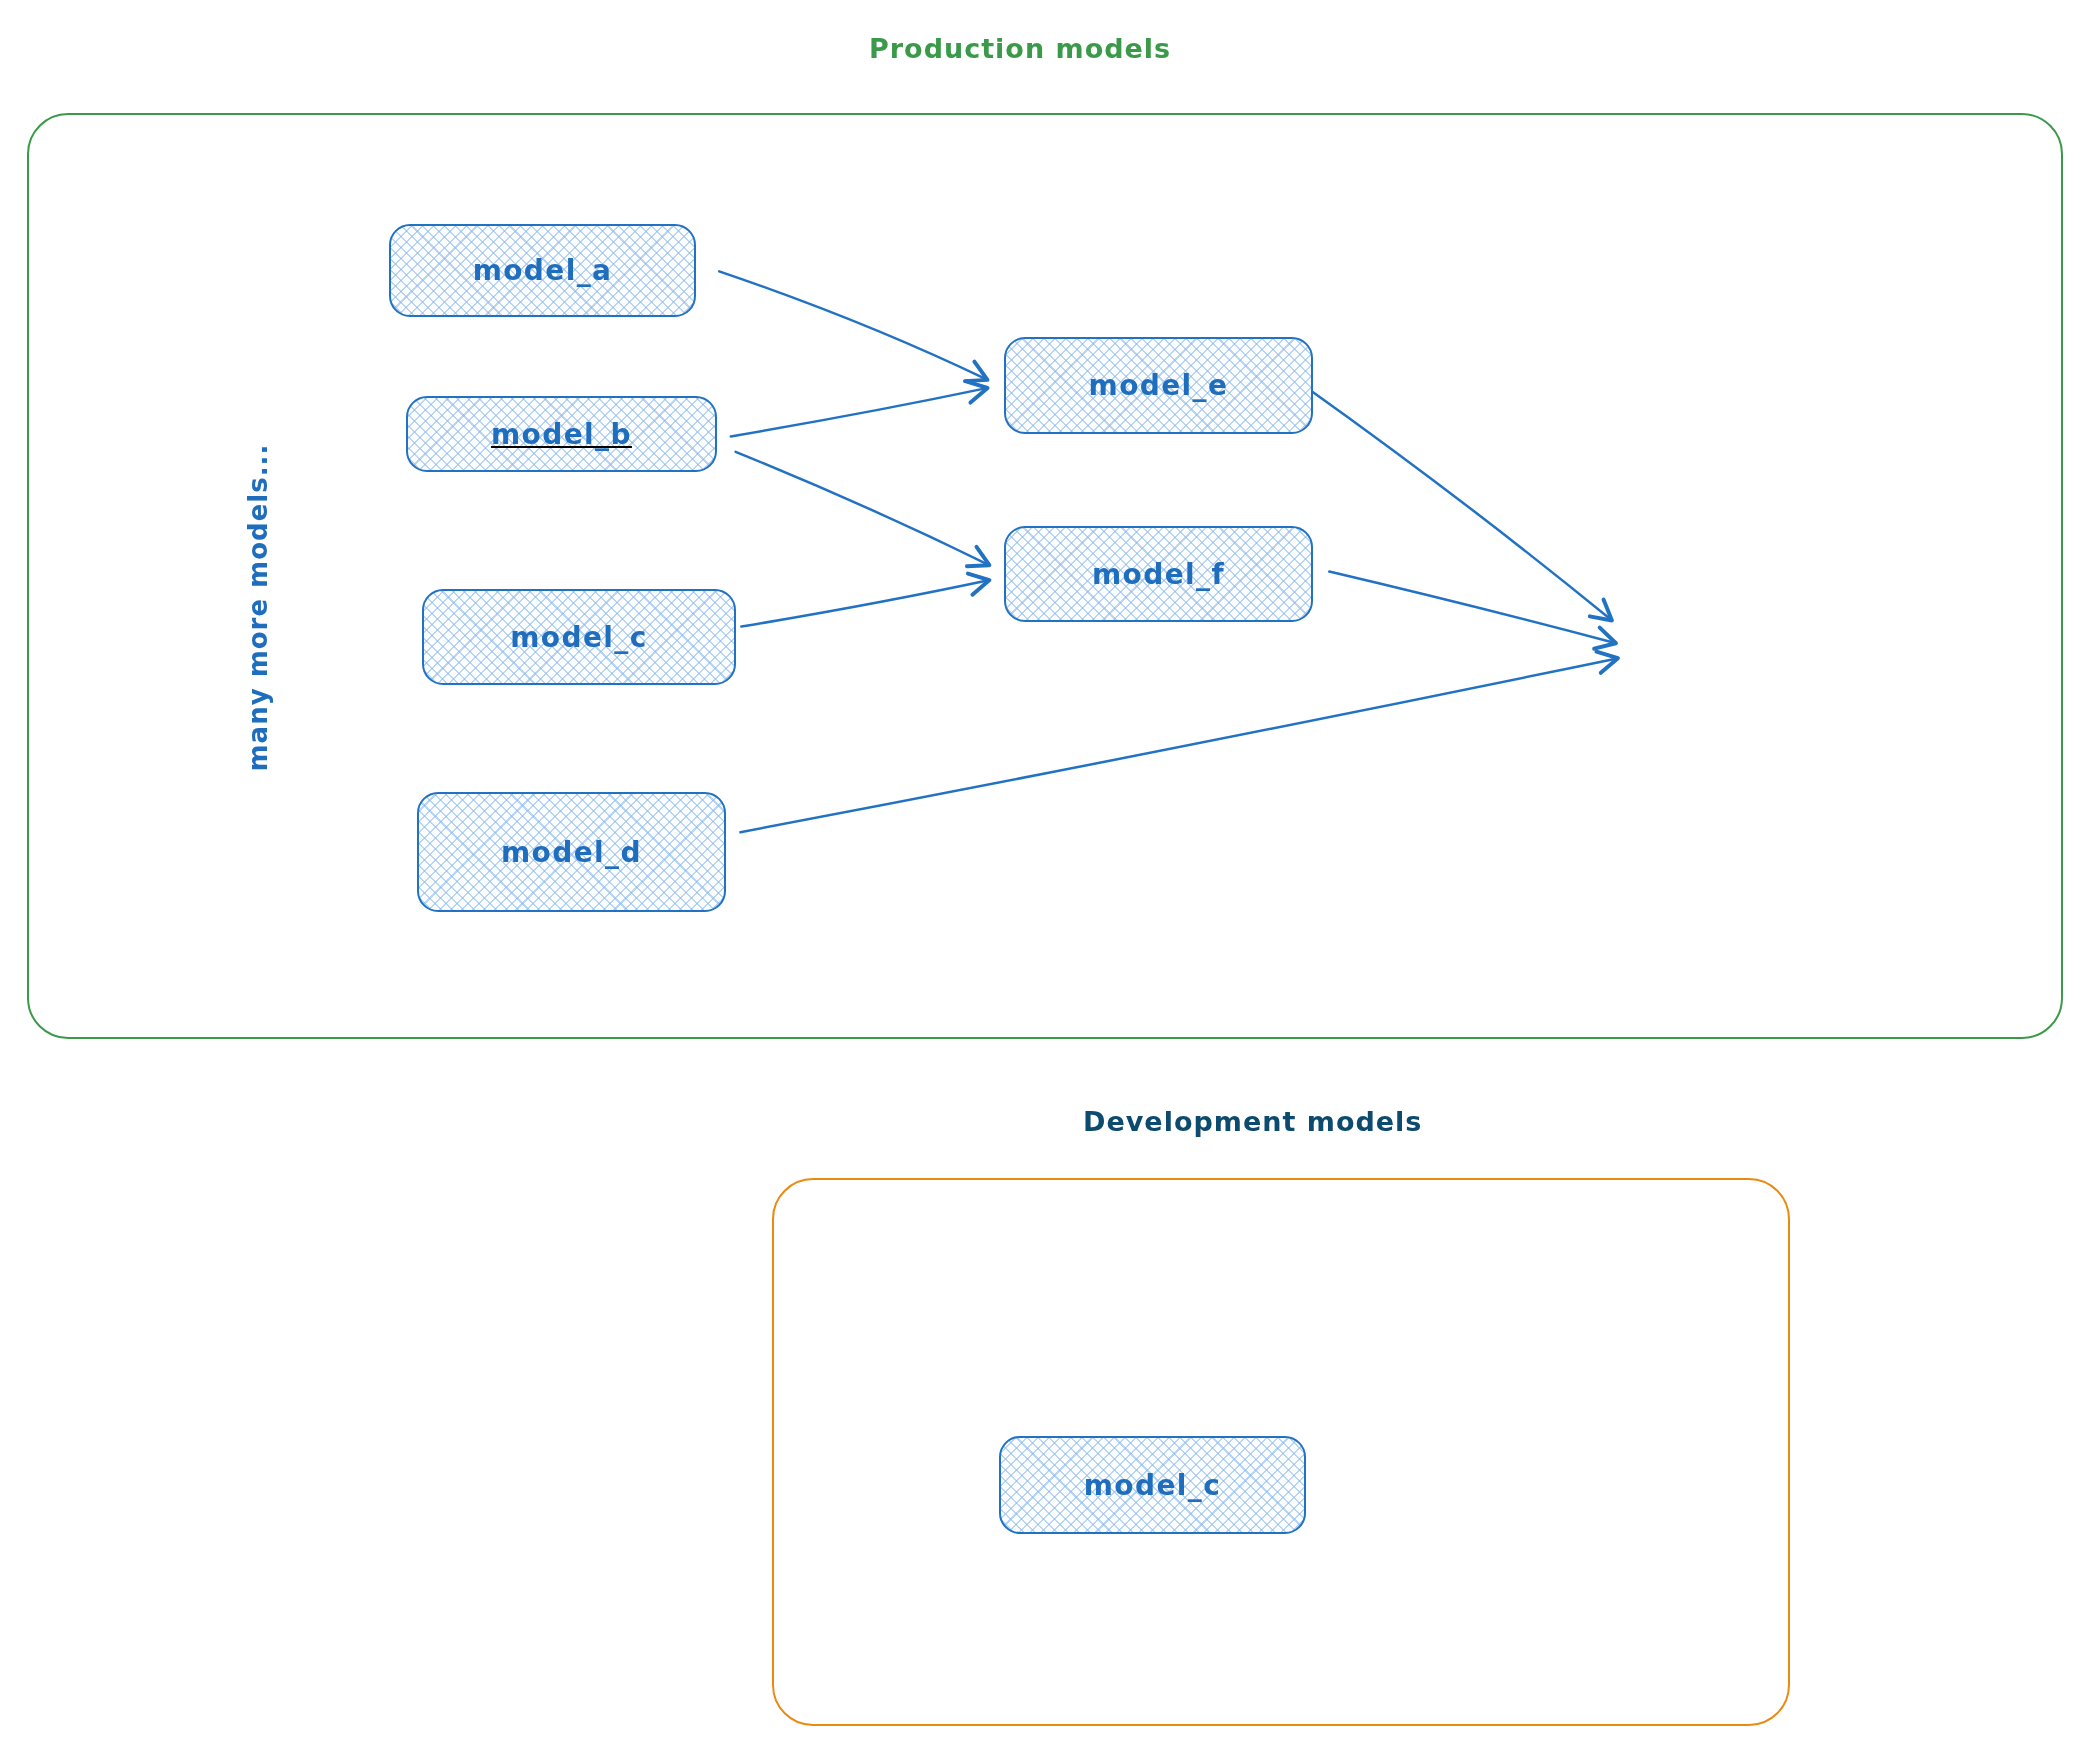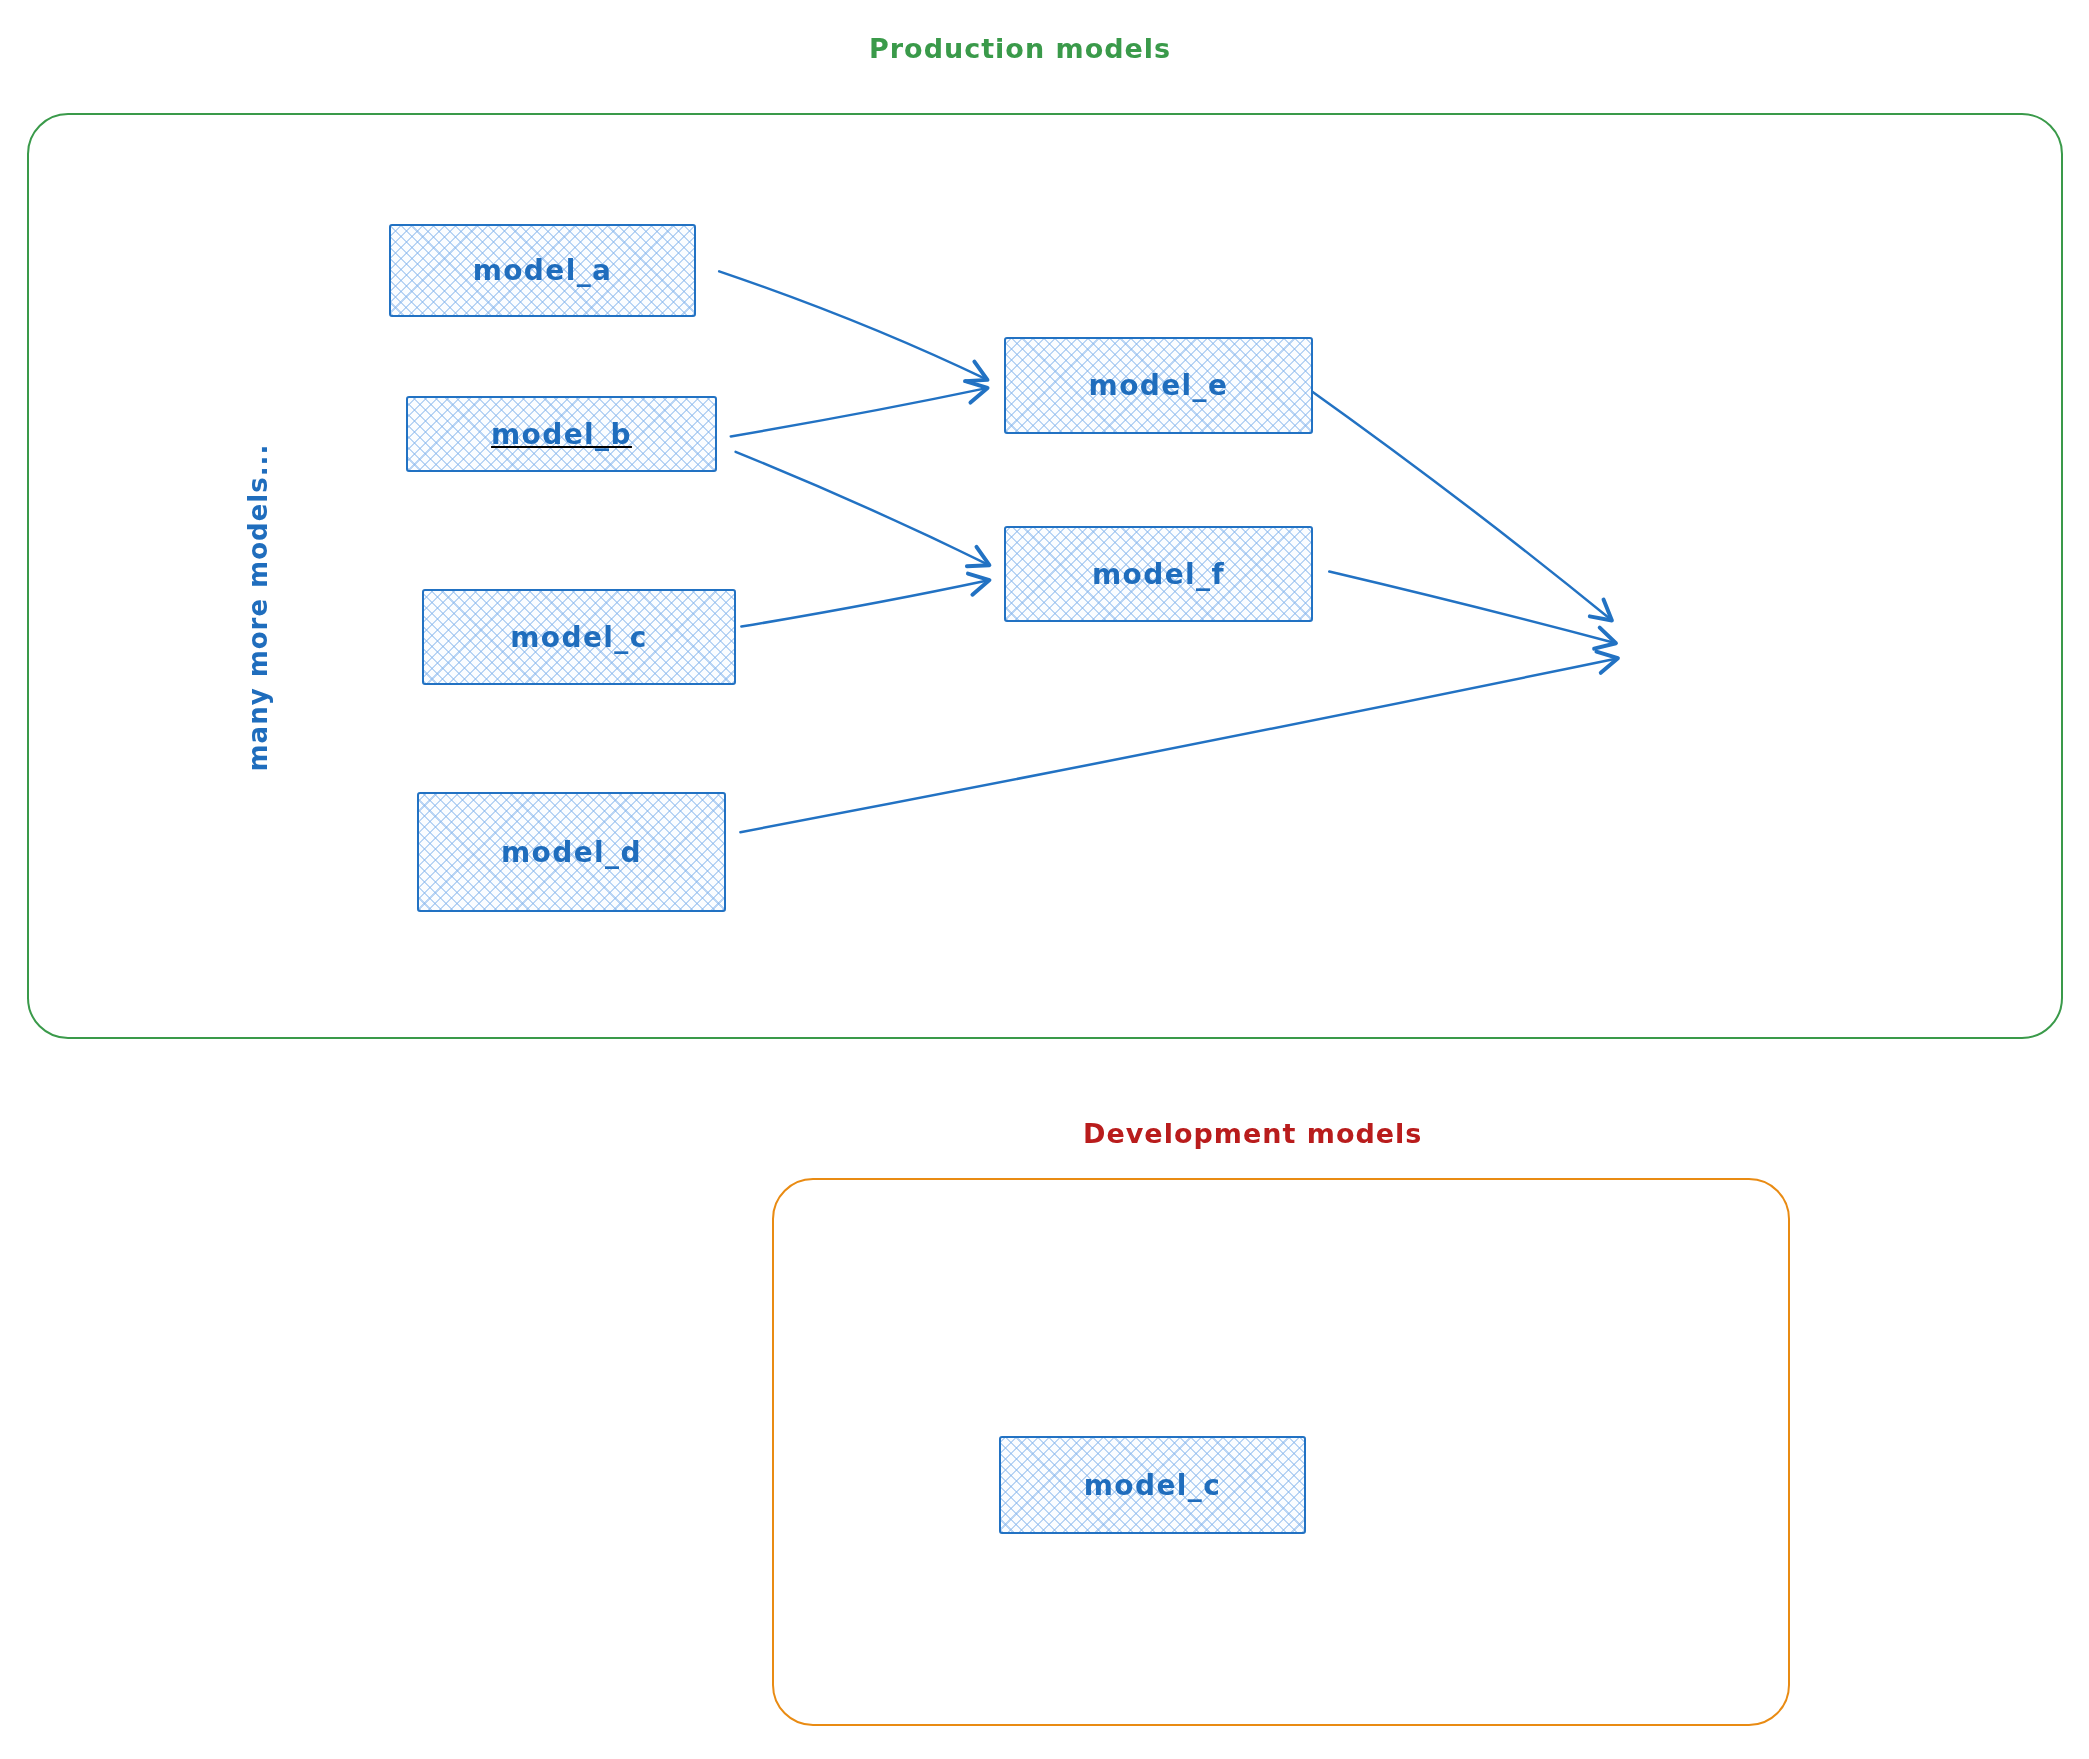--- a/index.html
+++ b/index.html
@@ -32,7 +32,7 @@
   .node {
     position: absolute;
     border: 2.5px solid #2272c3;
-    border-radius: 3px;
+    border-radius: 21px;
     background-color: #fbfdff;
     background-image:
       repeating-linear-gradient(45deg,  rgba(133,181,236,0.55) 0 1.5px, transparent 1.5px 7.7px),

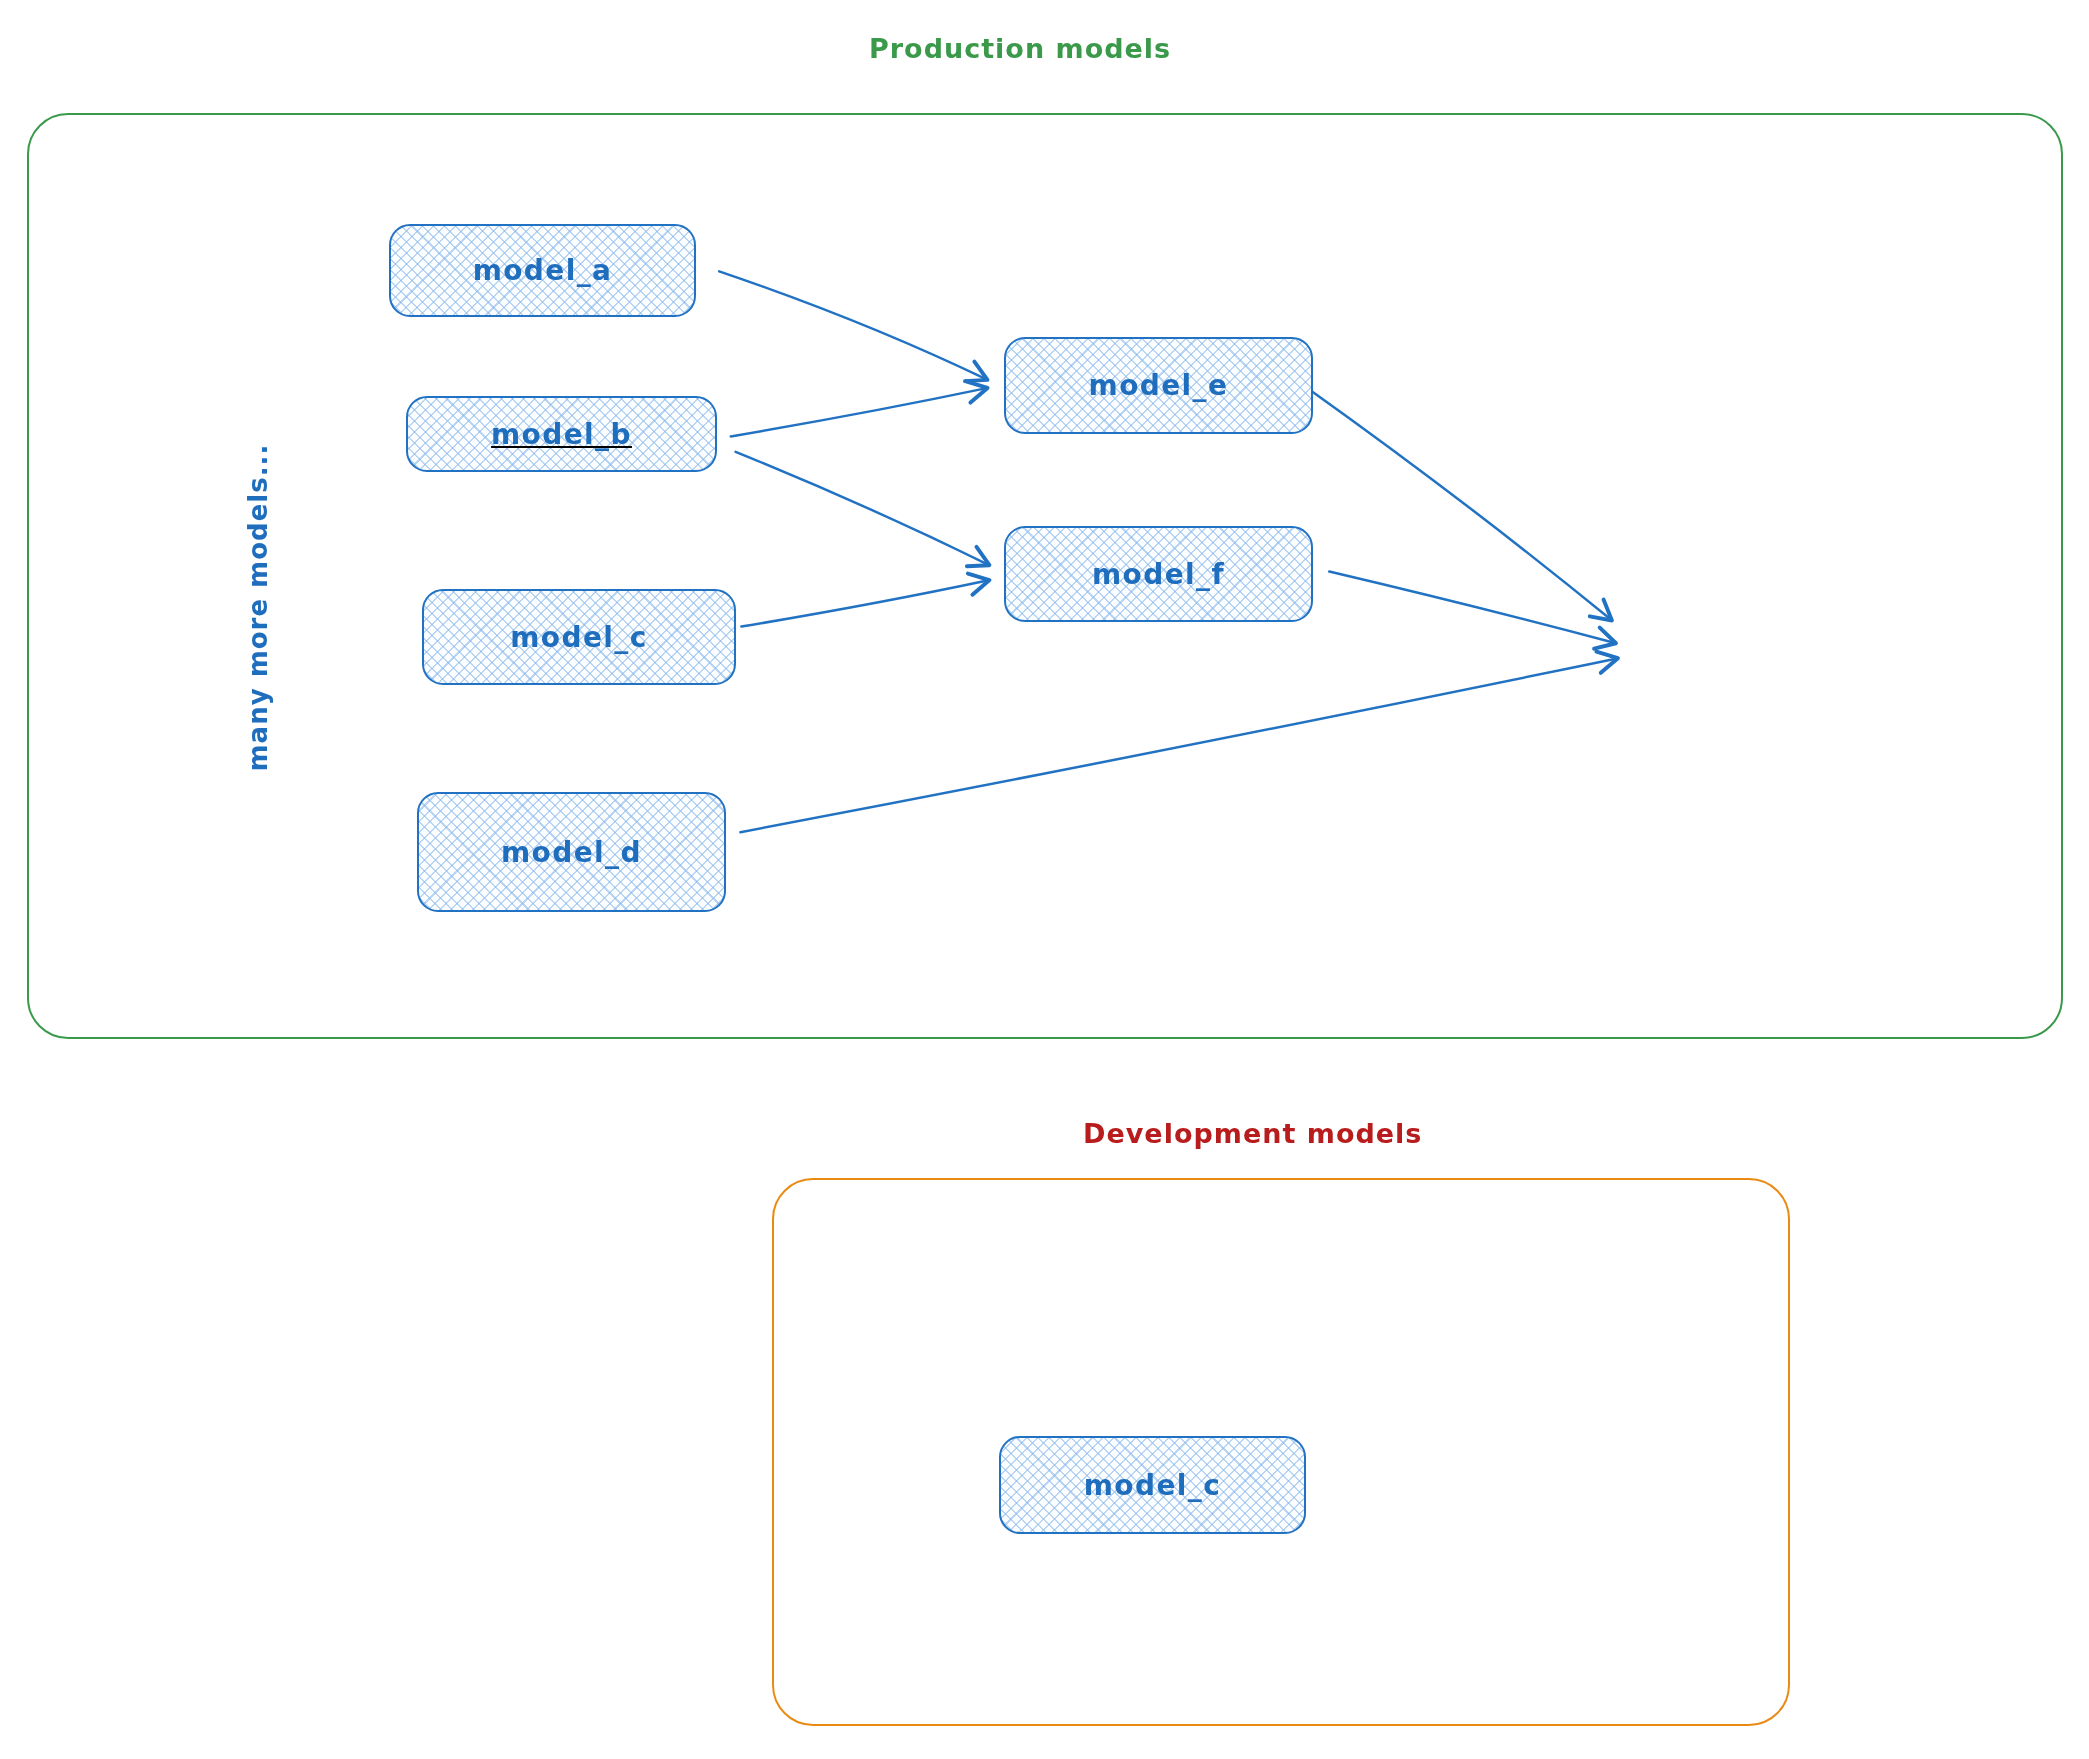--- a/index.html
+++ b/index.html
@@ -126,7 +126,7 @@
   </div>
 
 
-  <div class="group-title" style="left:1083px; top:1106px; color:#b91c1c;margin-top:12px;">Development models</div>
+  <div class="group-title" style="left:1083px; top:1106px; color:#0c4a6e;">Development models</div>
 
   <div class="group-frame" style="left:772px; top:1178px; width:1014px; height:544px; border-color:#e98b13;"></div>
 

